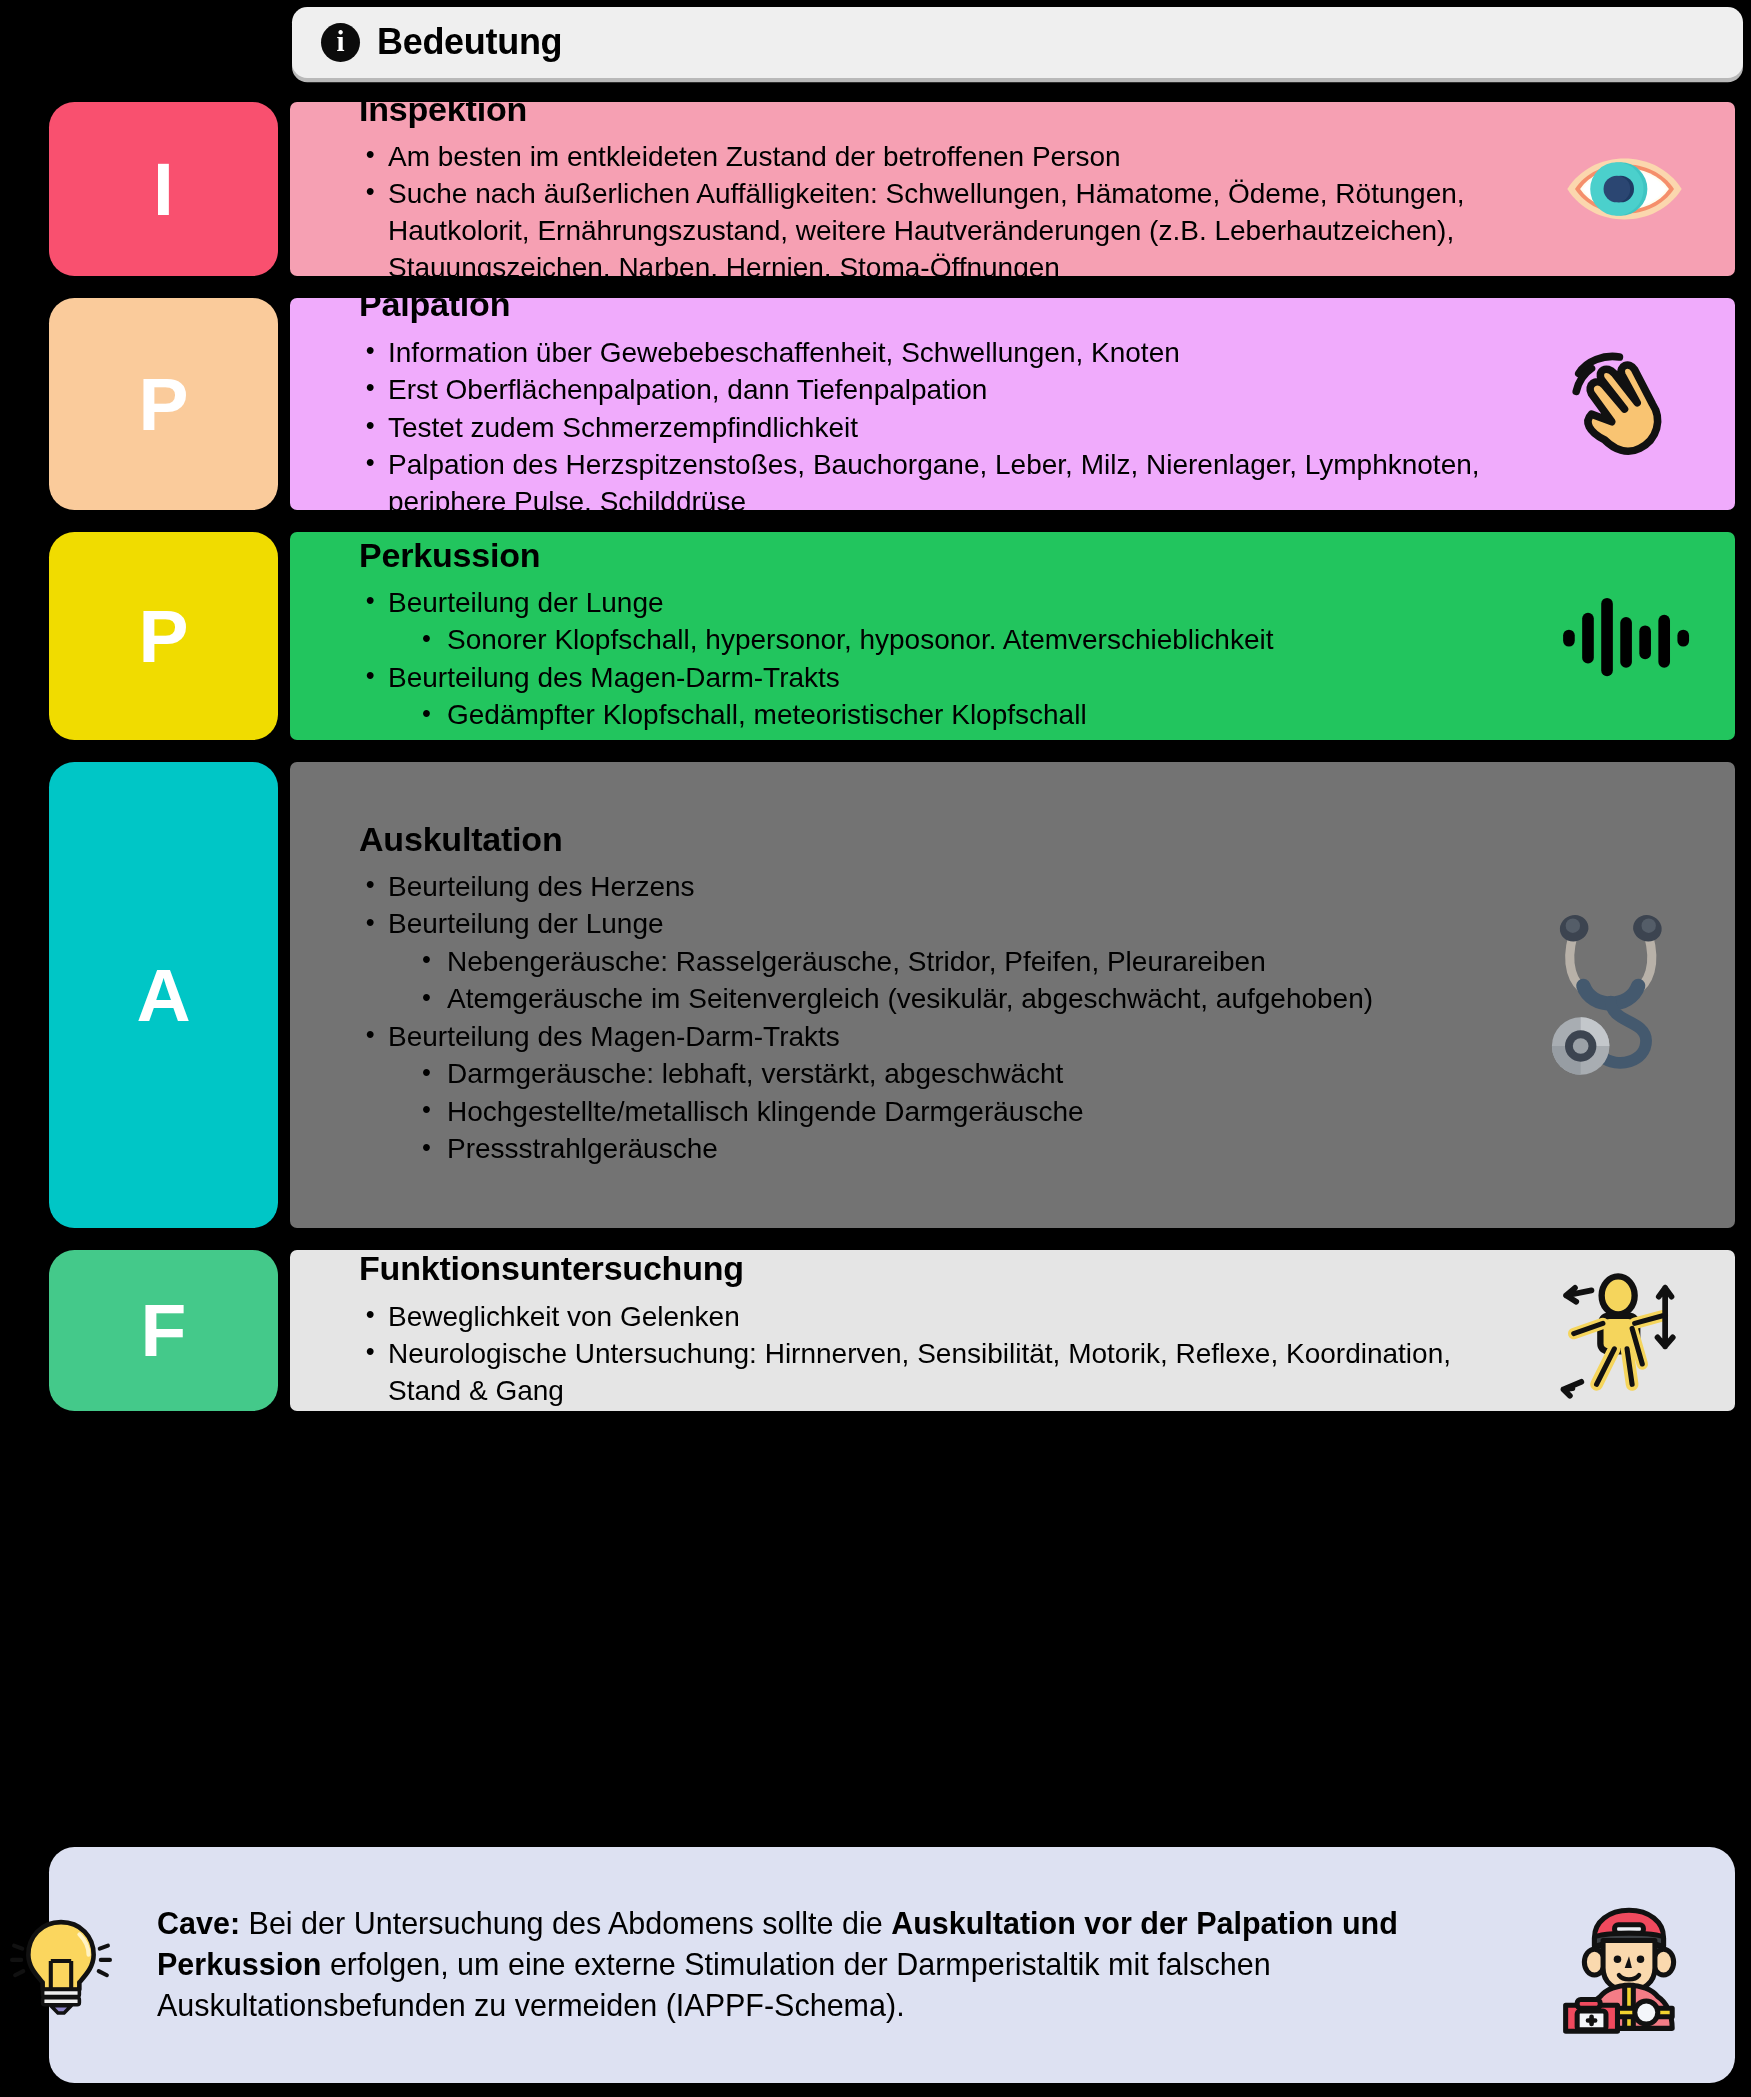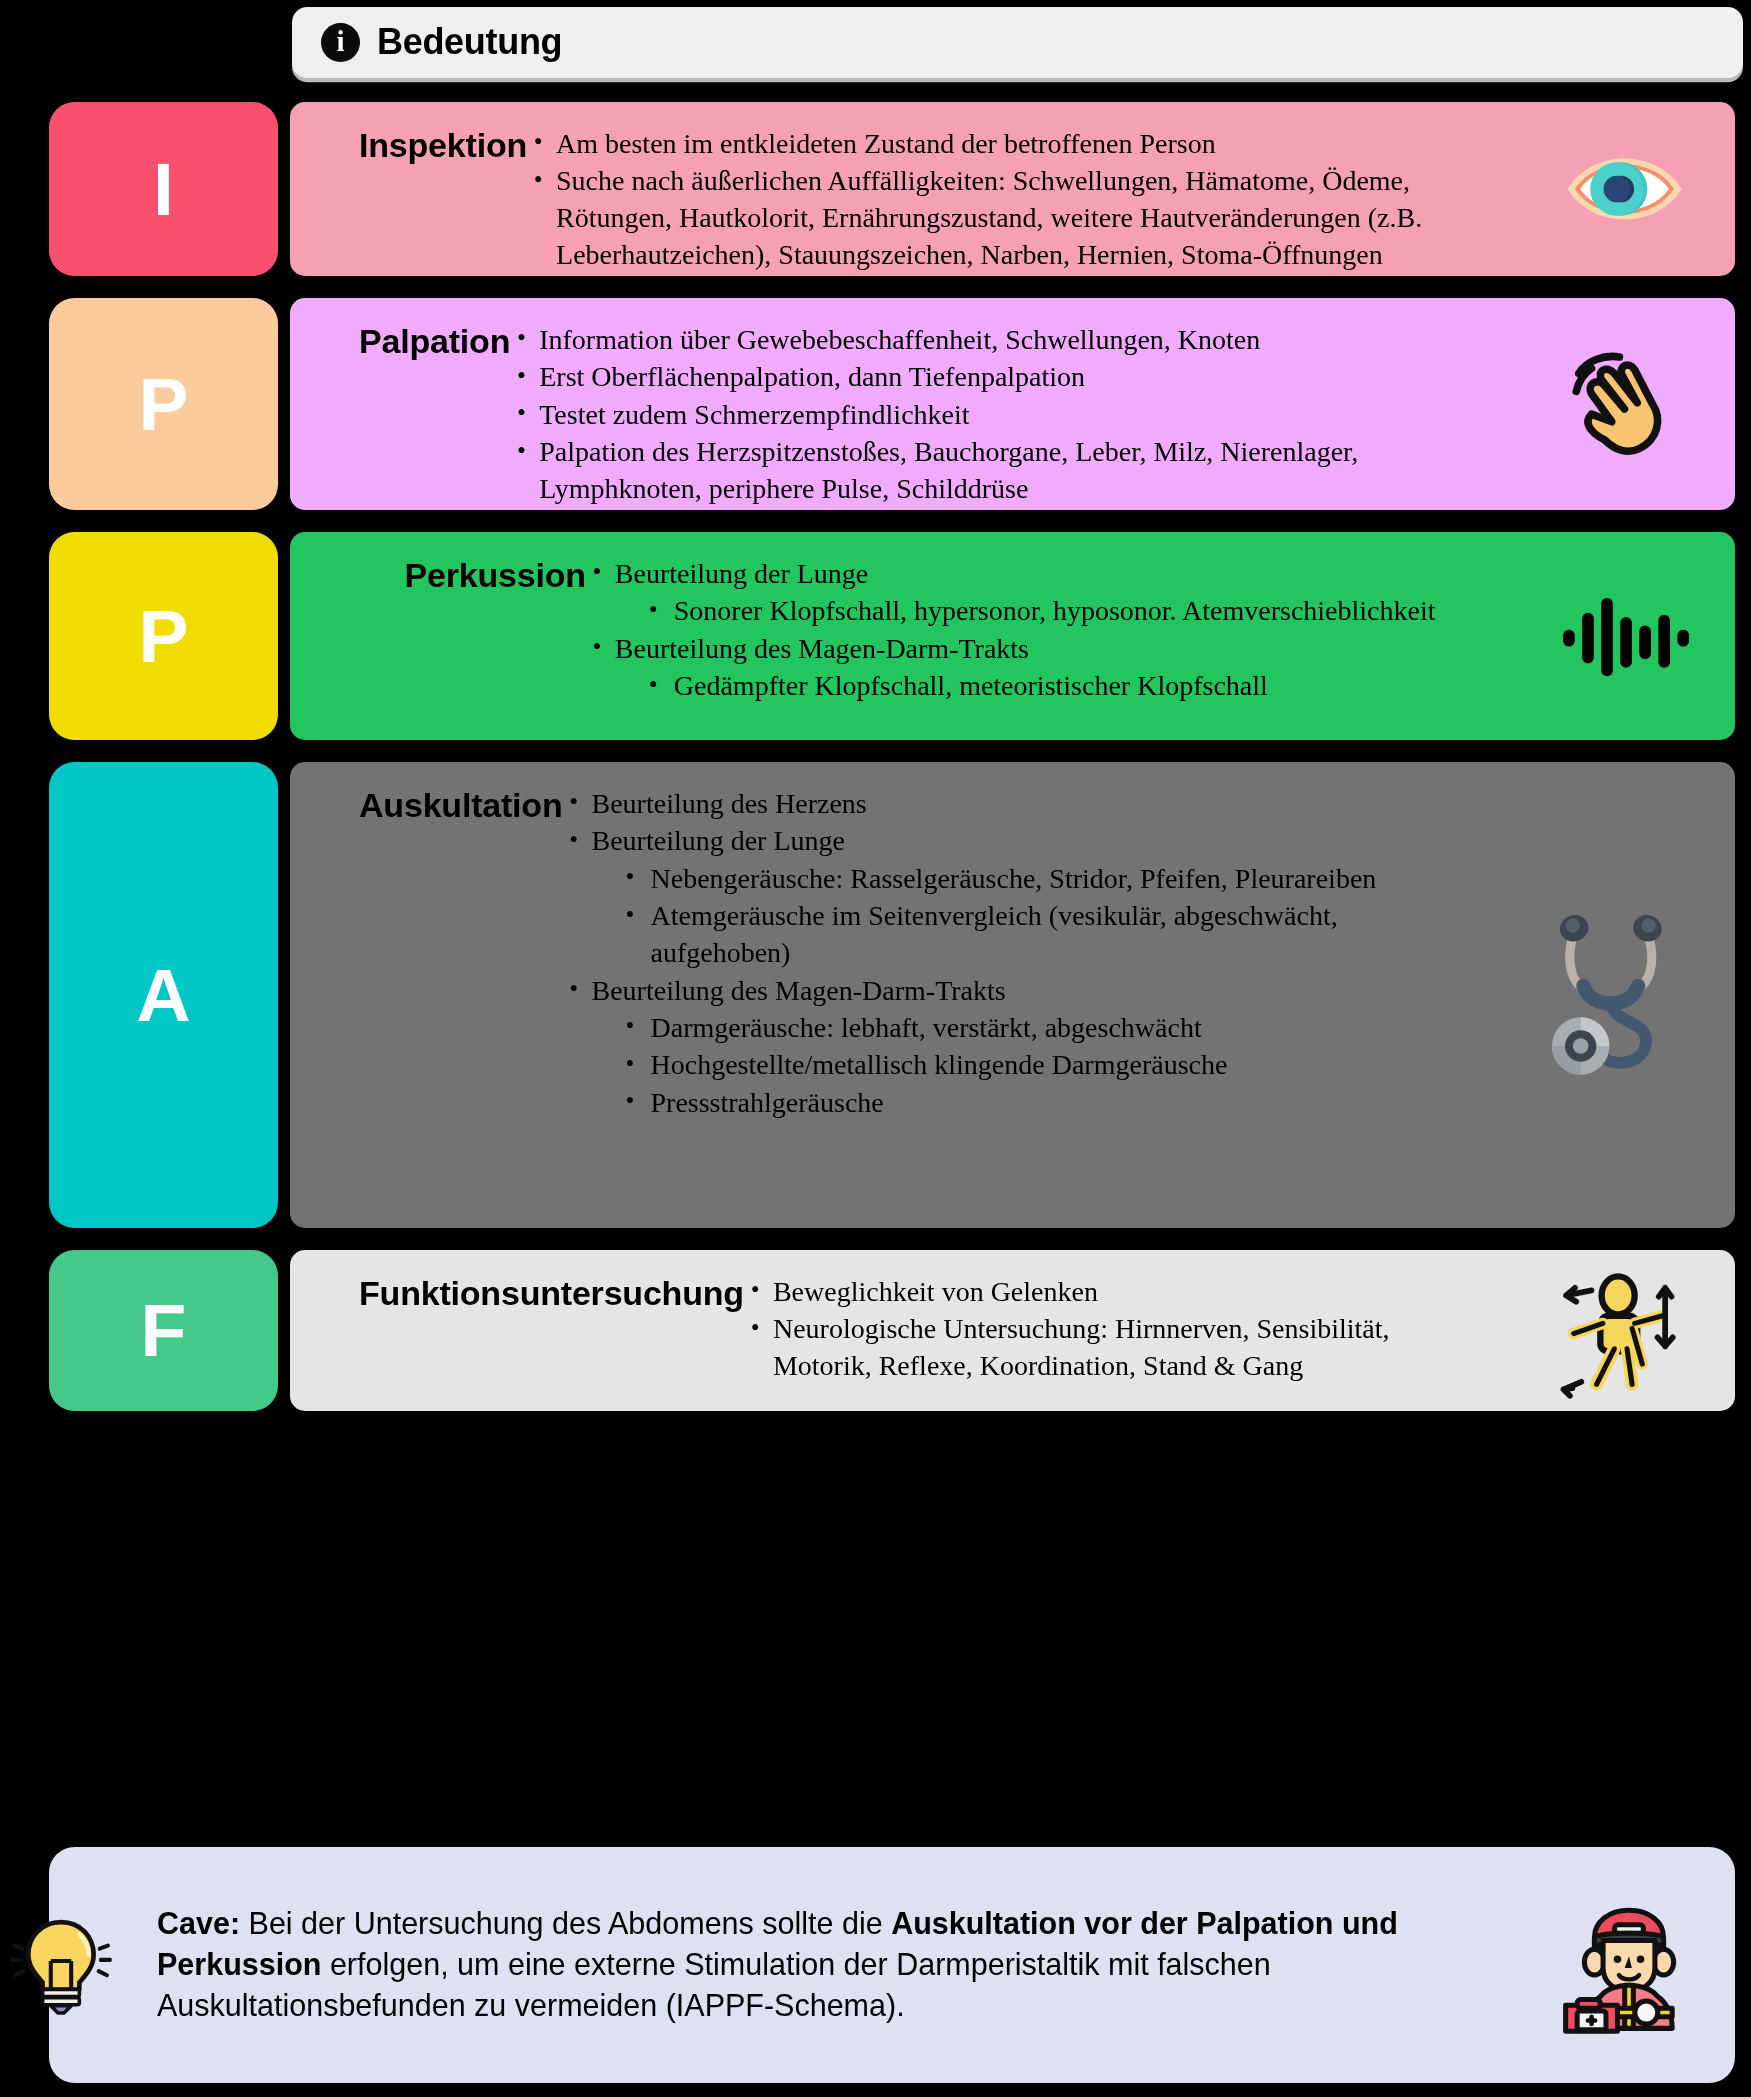--- a/index.html
+++ b/index.html
@@ -81,11 +81,11 @@
   }
   .content-card {
     flex: 1;
-    border-radius: 15px;
+    border-radius: 7px;
     position: relative;
     padding: 24px 254px 25.4px 69px;
     display: flex;
-    flex-direction: row;
+    flex-direction: column;
     justify-content: center;
   }
   .card-title {

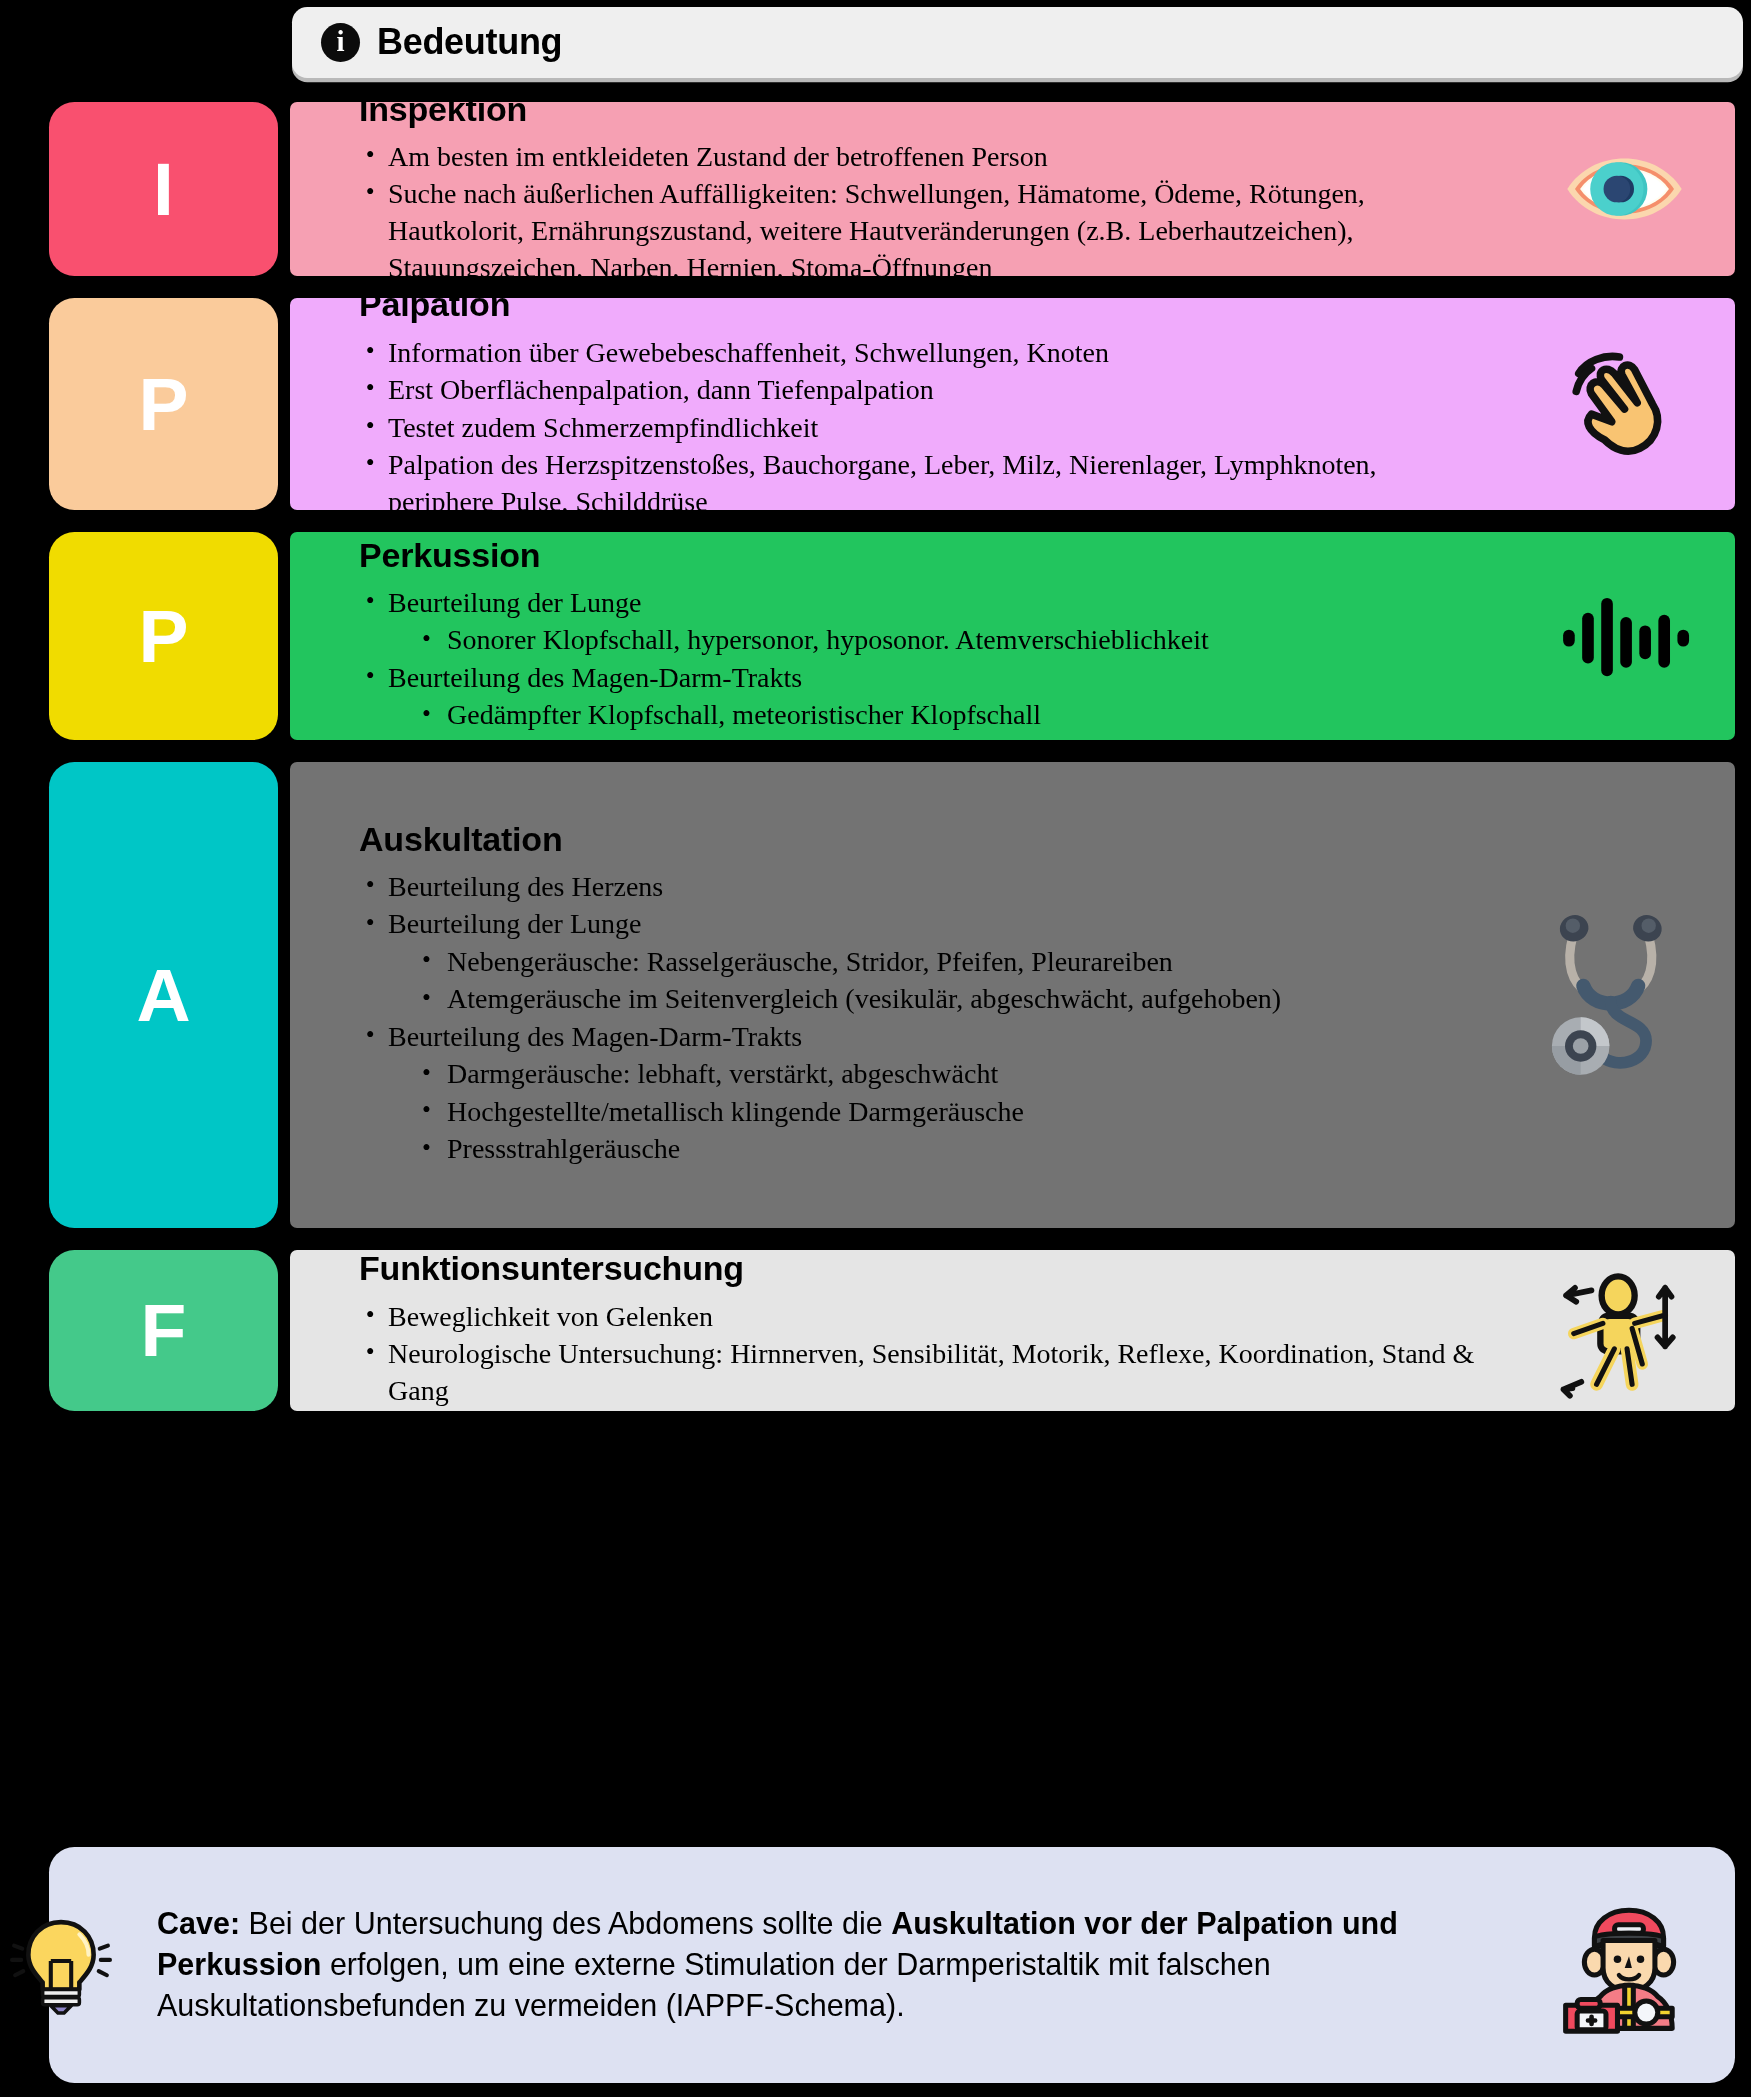--- a/index.html
+++ b/index.html
@@ -95,7 +95,7 @@
     margin-bottom: 10.2px;
     letter-spacing: -0.2px;
   }
-  ul.bullets { list-style: none; font-family: Liberation Serif, serif; }
+  ul.bullets { list-style: none; }
   ul.bullets li {
     font-size: 28px;
     line-height: 1.31;

